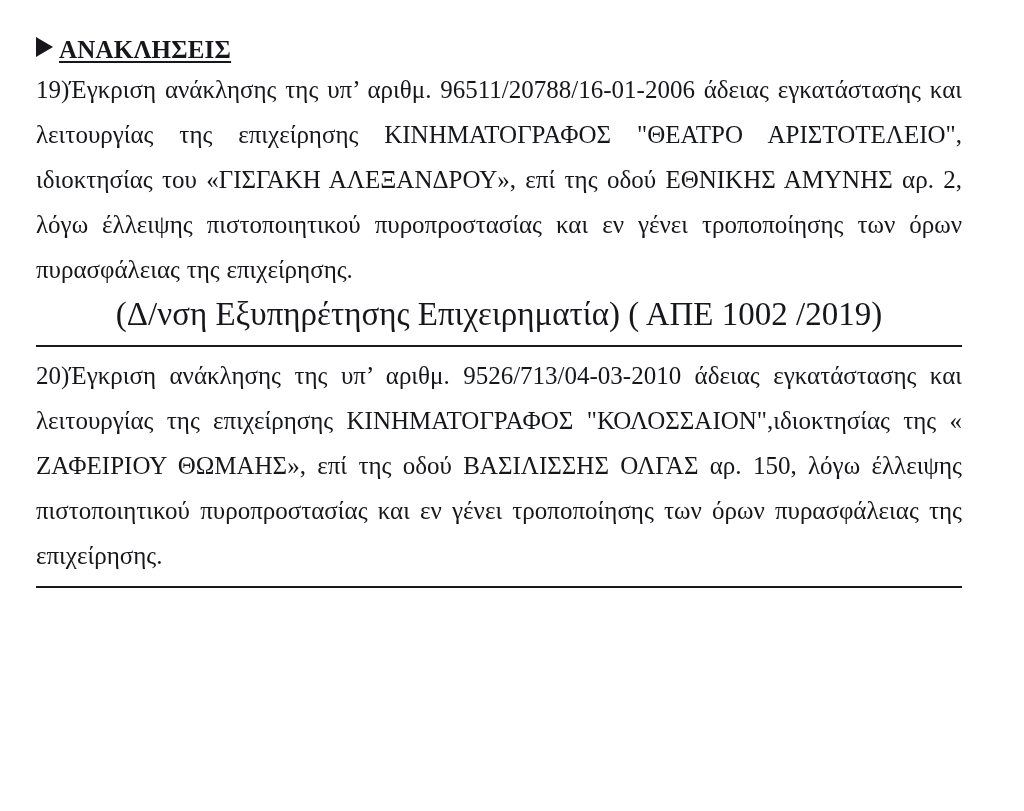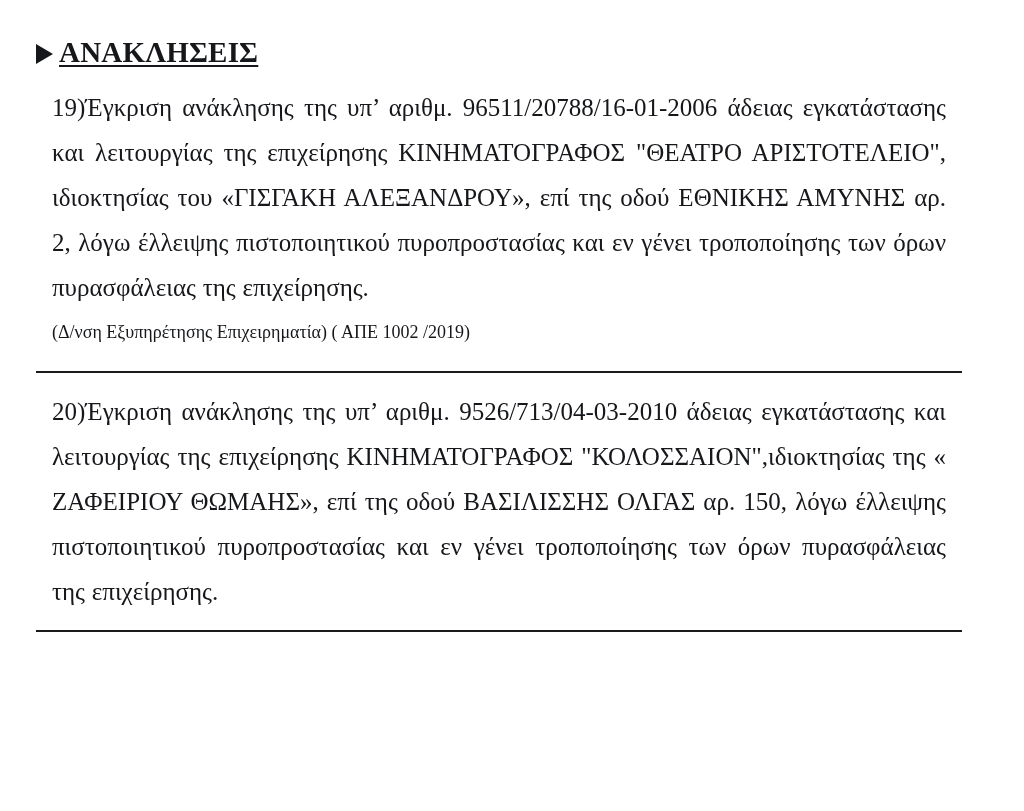--- a/index.html
+++ b/index.html
@@ -23,13 +23,13 @@
     padding: 30px 62px 0 36px;
   }
   .section-heading {
-    font-size: 29px;
+    font-size: 25px;
     font-weight: bold;
     letter-spacing: 0.2px;
     margin: 6px 0 2px 0;
     line-height: 1.15;
     display: flex;
-    align-items: center;
+    align-items: flex-start;
     gap: 2px;
   }
   .heading-text {

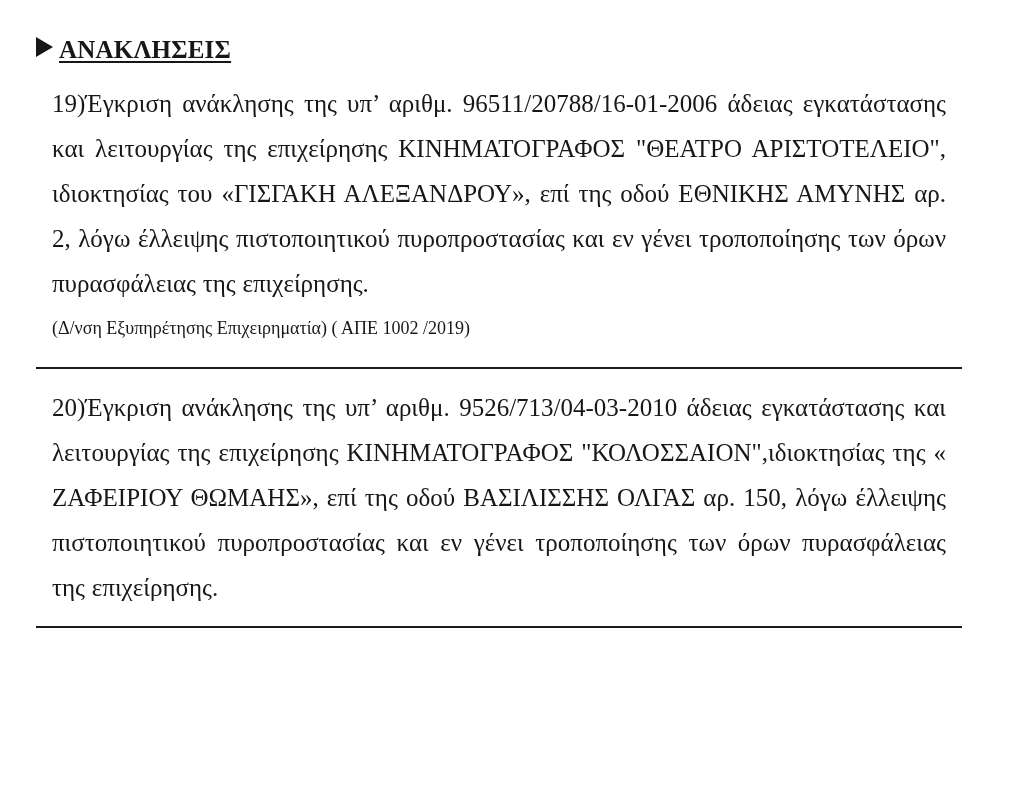--- a/index.html
+++ b/index.html
@@ -49,7 +49,7 @@
     top: 1px;
   }
   .entry {
-    margin: 16px;
+    margin: 0;
     padding: 0;
   }
   .para {

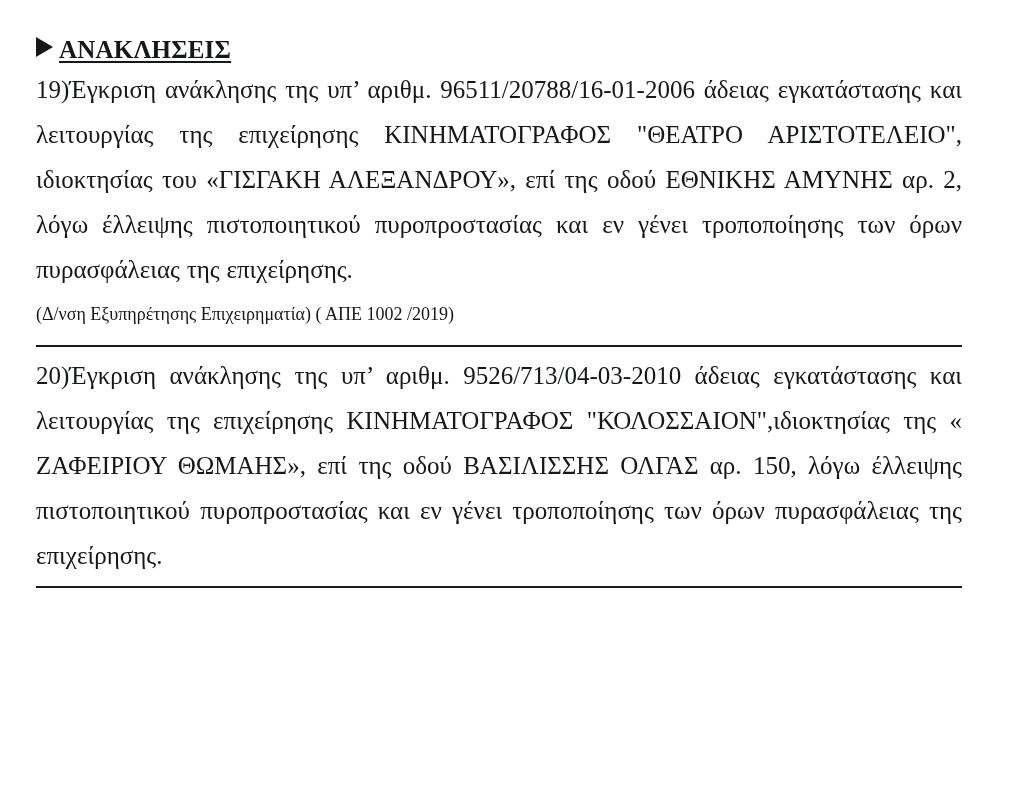--- a/index.html
+++ b/index.html
@@ -65,9 +65,9 @@
     text-align-last: left;
   }
   .para-dept {
-    font-size: 18px;
+    font-size: 33px;
     line-height: 45px;
-    text-align: left;
+    text-align: center;
     margin: 0;
     padding: 0;
   }

